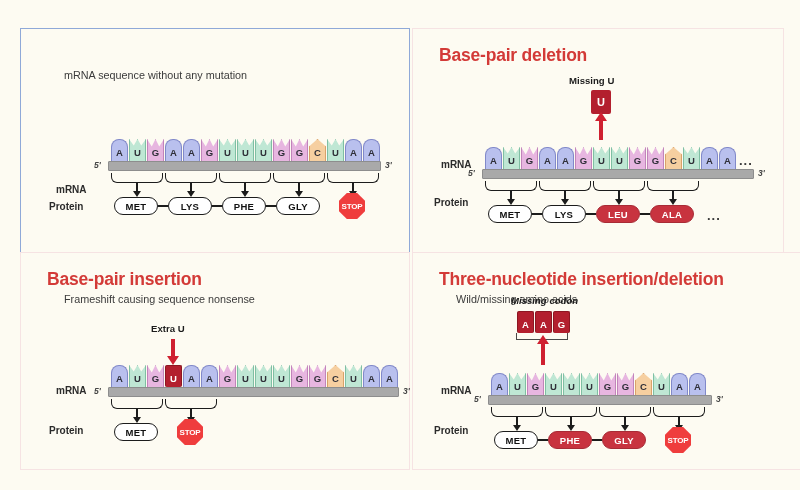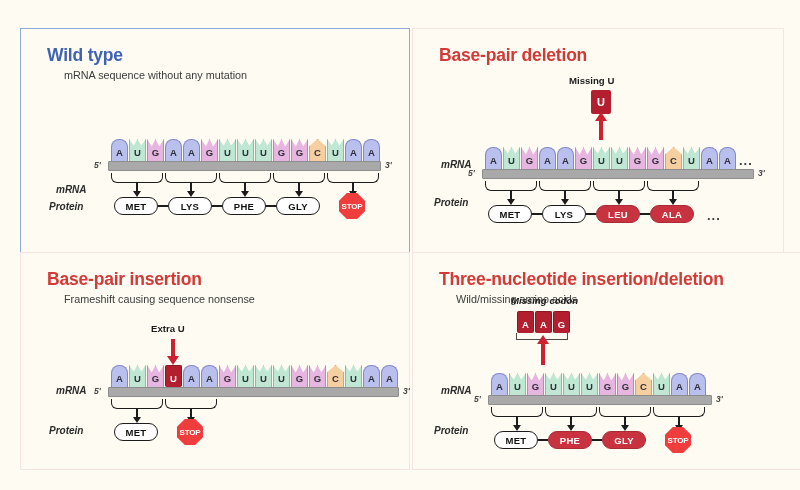--- a/index.html
+++ b/index.html
@@ -74,7 +74,6 @@
 <div class="canvas">
 
   <div class="panel wild">
-    <div class="ptitle blue">Wild type</div>
     <div class="psub">mRNA sequence without any mutation</div>
     <div class="rowlabel" style="left:35px;top:155px;">mRNA</div>
     <div class="rowlabel" style="left:28px;top:172px;">Protein</div>

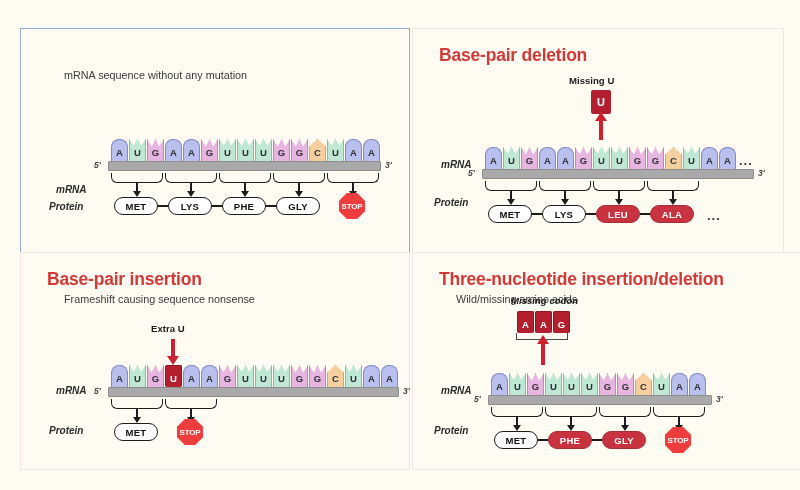--- a/index.html
+++ b/index.html
@@ -39,7 +39,7 @@
   .backbone{position:absolute;height:10px;background:#a9a9a9;border:1px solid #8d8d8d;box-sizing:border-box;border-radius:1px;}
   .tick5,.tick3{position:absolute;font-size:8.5px;font-style:italic;color:#444;font-weight:bold;}
 
-  .rowlabel{position:absolute;font-size:10px;font-weight:bold;color:#2b2b2b;font-style:italic;}
+  .rowlabel{position:absolute;font-size:10px;font-weight:bold;color:#2b2b2b;}
 
   .bracket{position:absolute;height:9px;border:1.4px solid #1c1c1c;border-top:none;border-radius:0 0 6px 6px;}
   .arrow{position:absolute;width:1.6px;background:#1c1c1c;}

